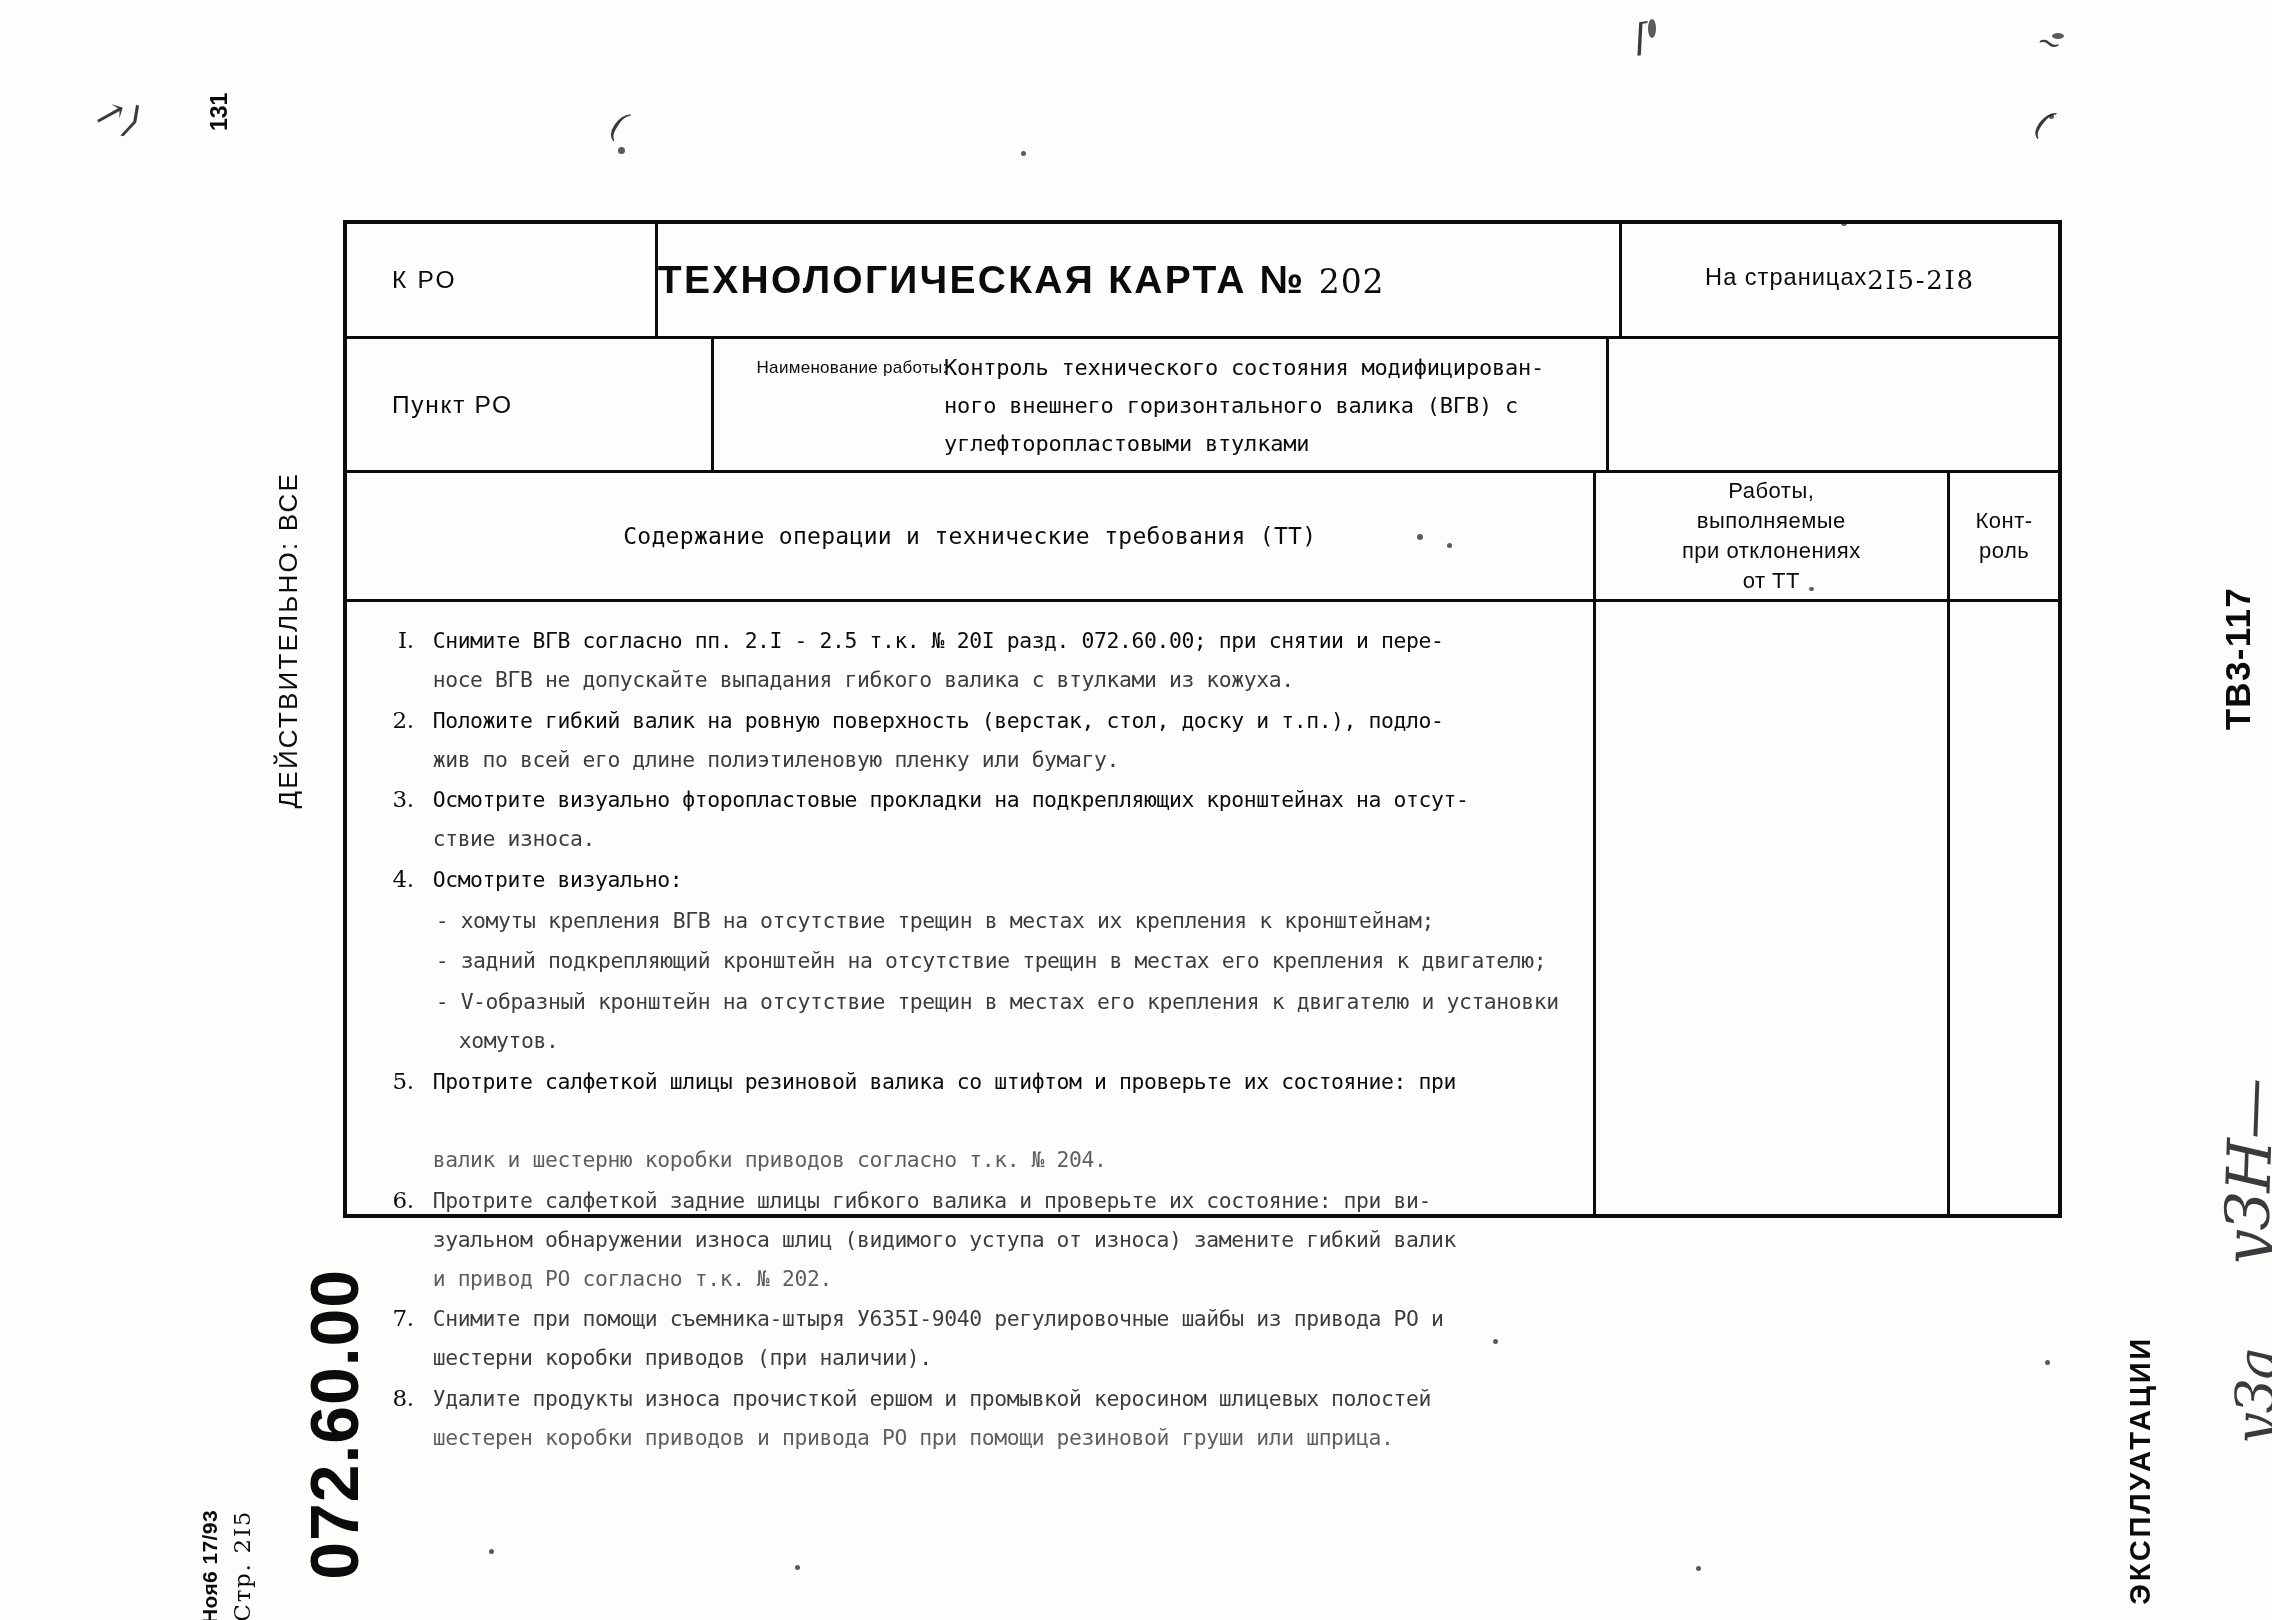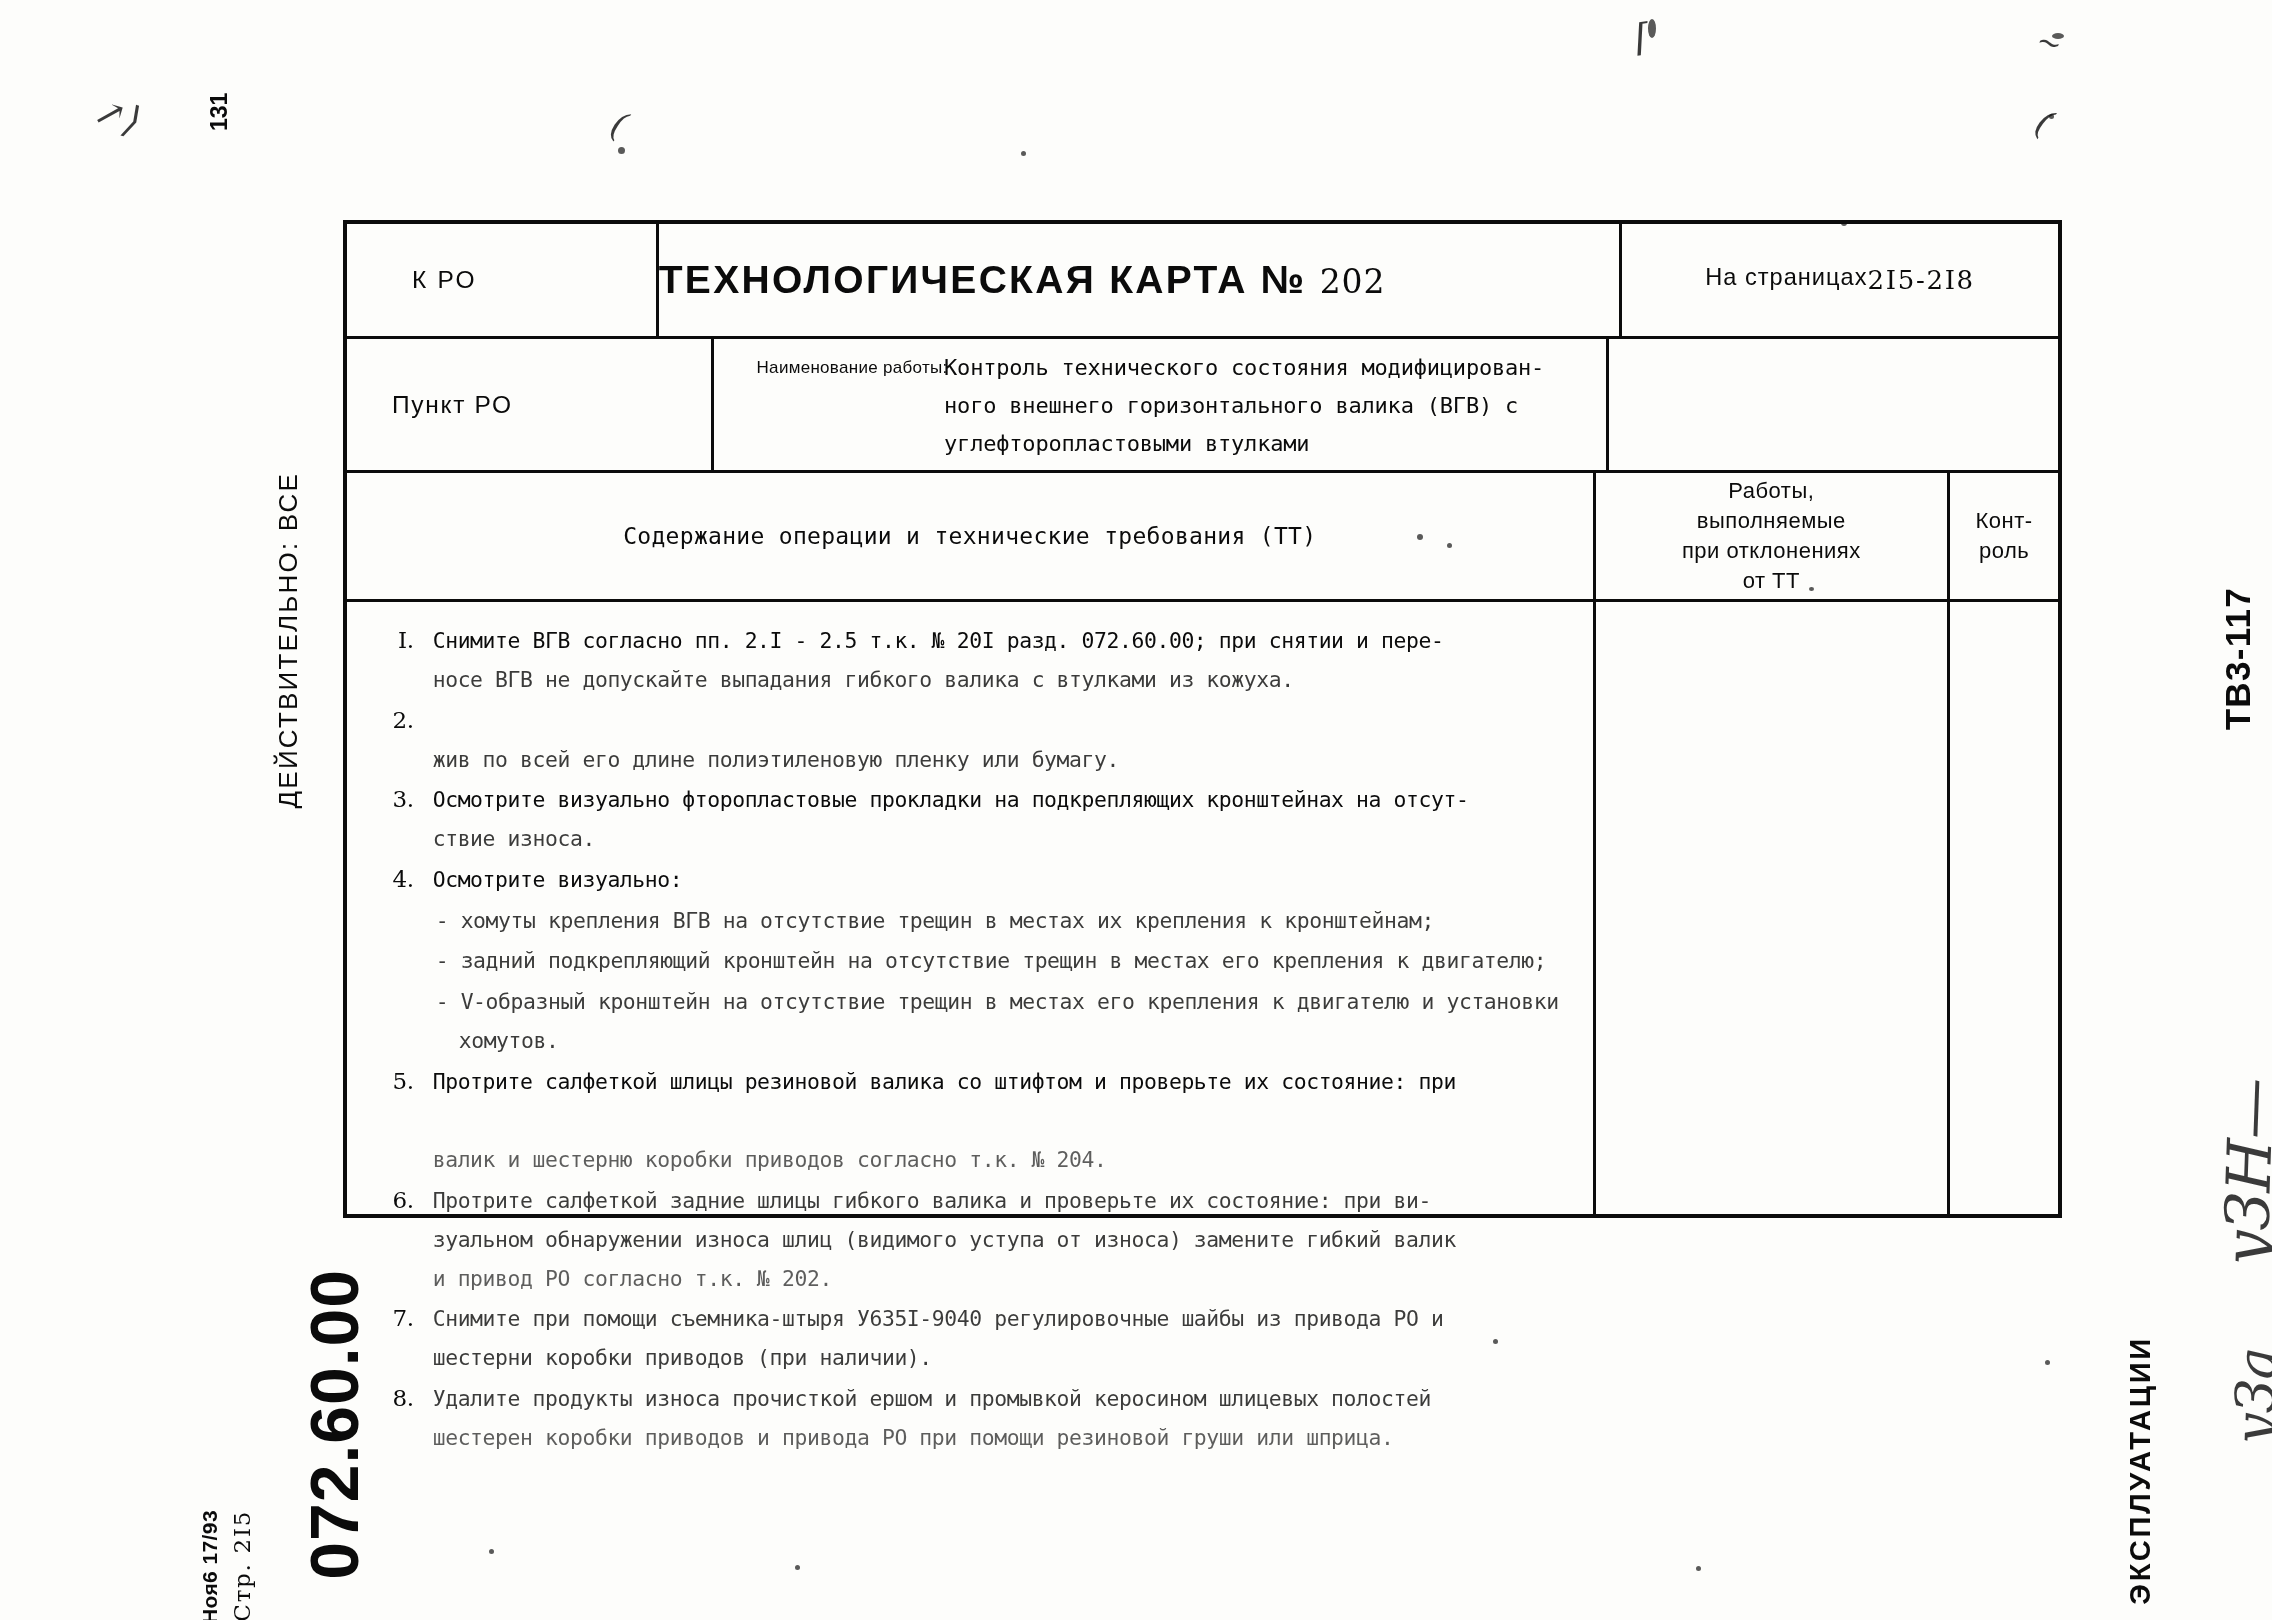--- a/index.html
+++ b/index.html
@@ -104,7 +104,7 @@
 
   
   .r1 { height: 115px; }
-  .c-kro     { width: 329px; display:flex; align-items:center;padding-left:20px; }
+  .c-kro     { width: 329px; display:flex; align-items:center; }
   .c-title   { width: 1021px; display:flex; align-items:center; }
   .c-pages   { width: 462px; display:flex; align-items:center; justify-content:center; }
 

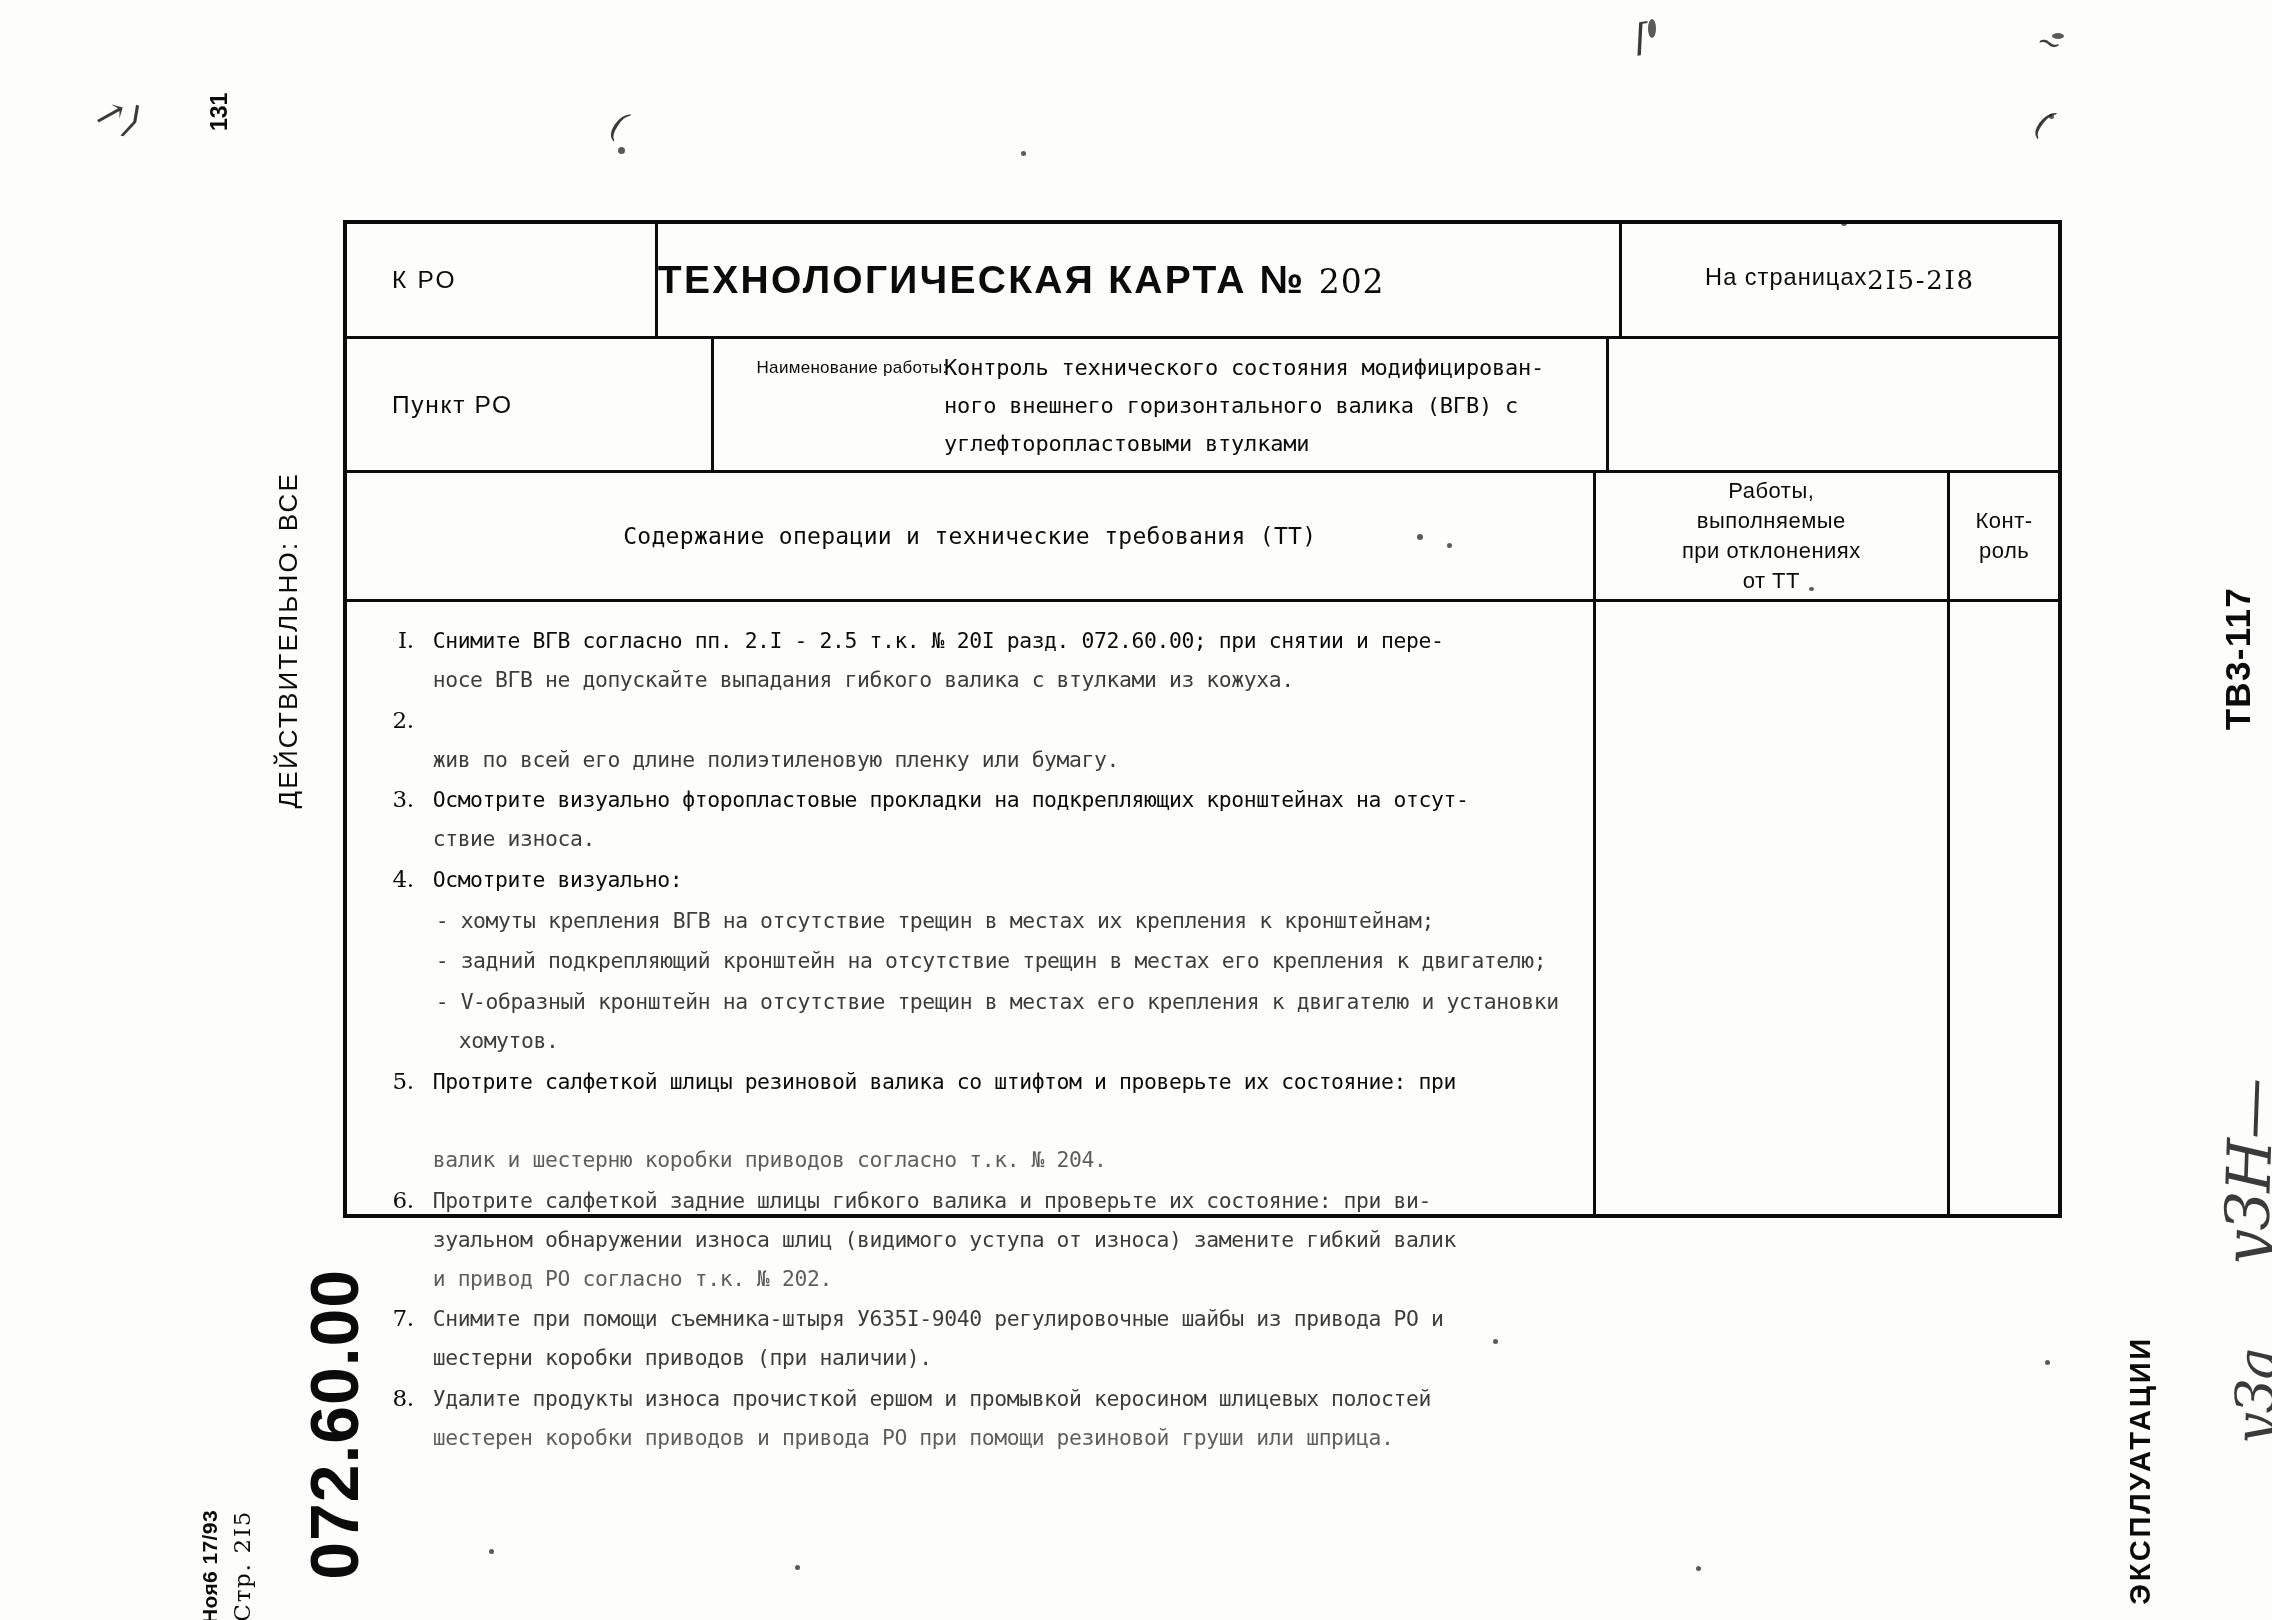--- a/index.html
+++ b/index.html
@@ -314,7 +314,7 @@
         <div class="op">
           <div class="op-num">2.</div>
           <div class="op-txt">
-            <br>
+            <span>Положите гибкий валик на ровную поверхность (верстак, стол, доску и т.п.), подло-</span><br>
             <span class="fade">жив по всей его длине полиэтиленовую пленку или бумагу.</span>
           </div>
         </div>

